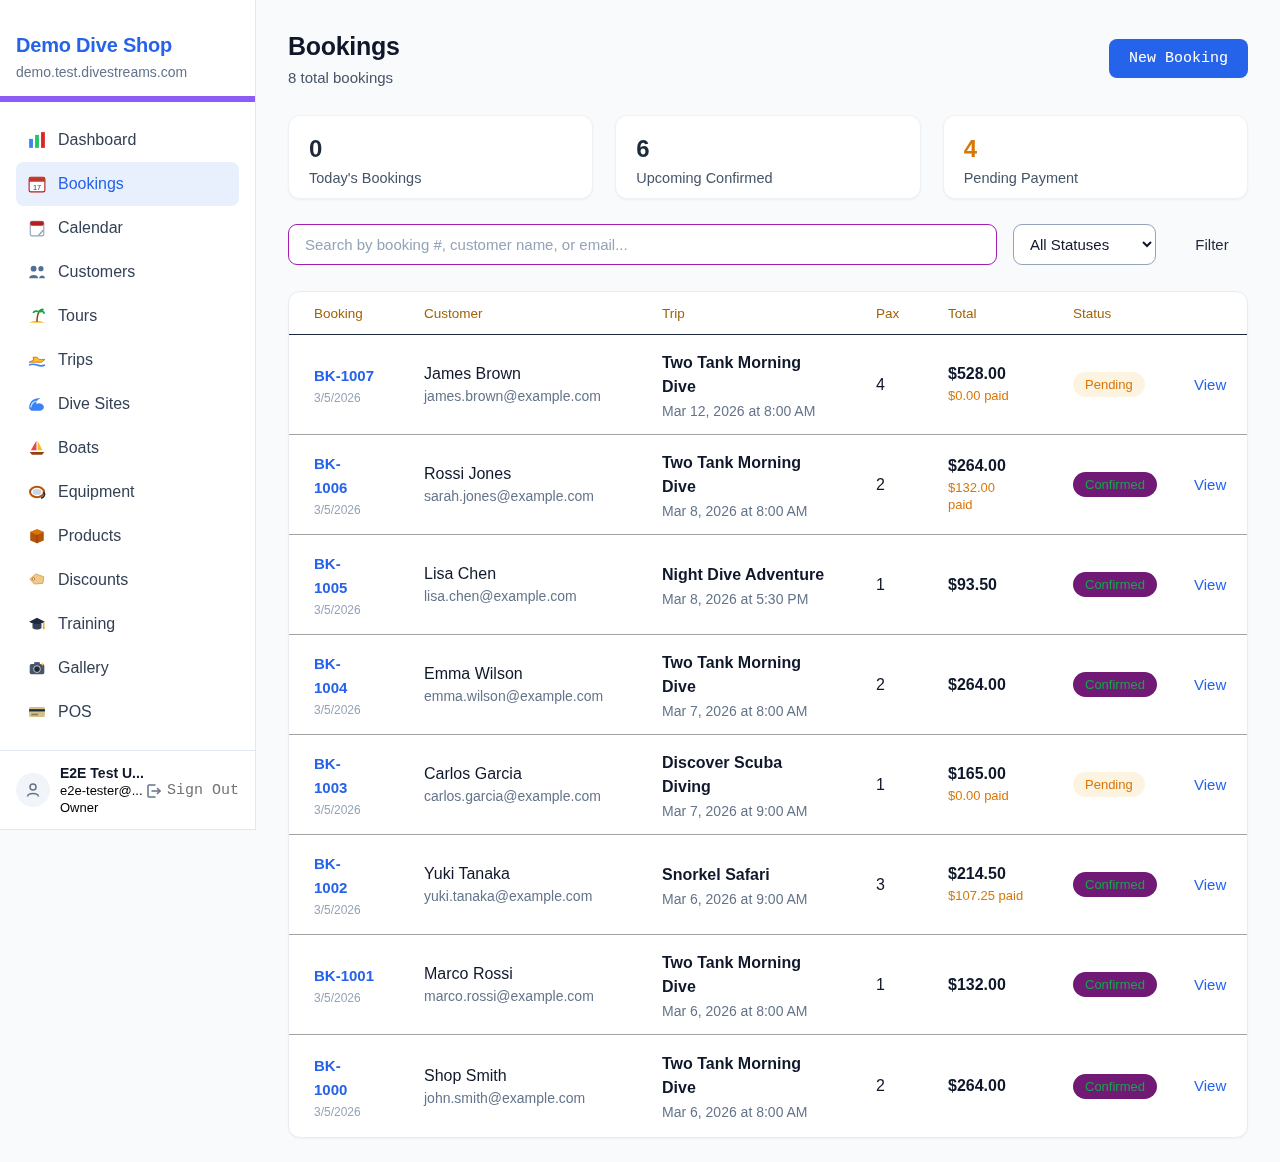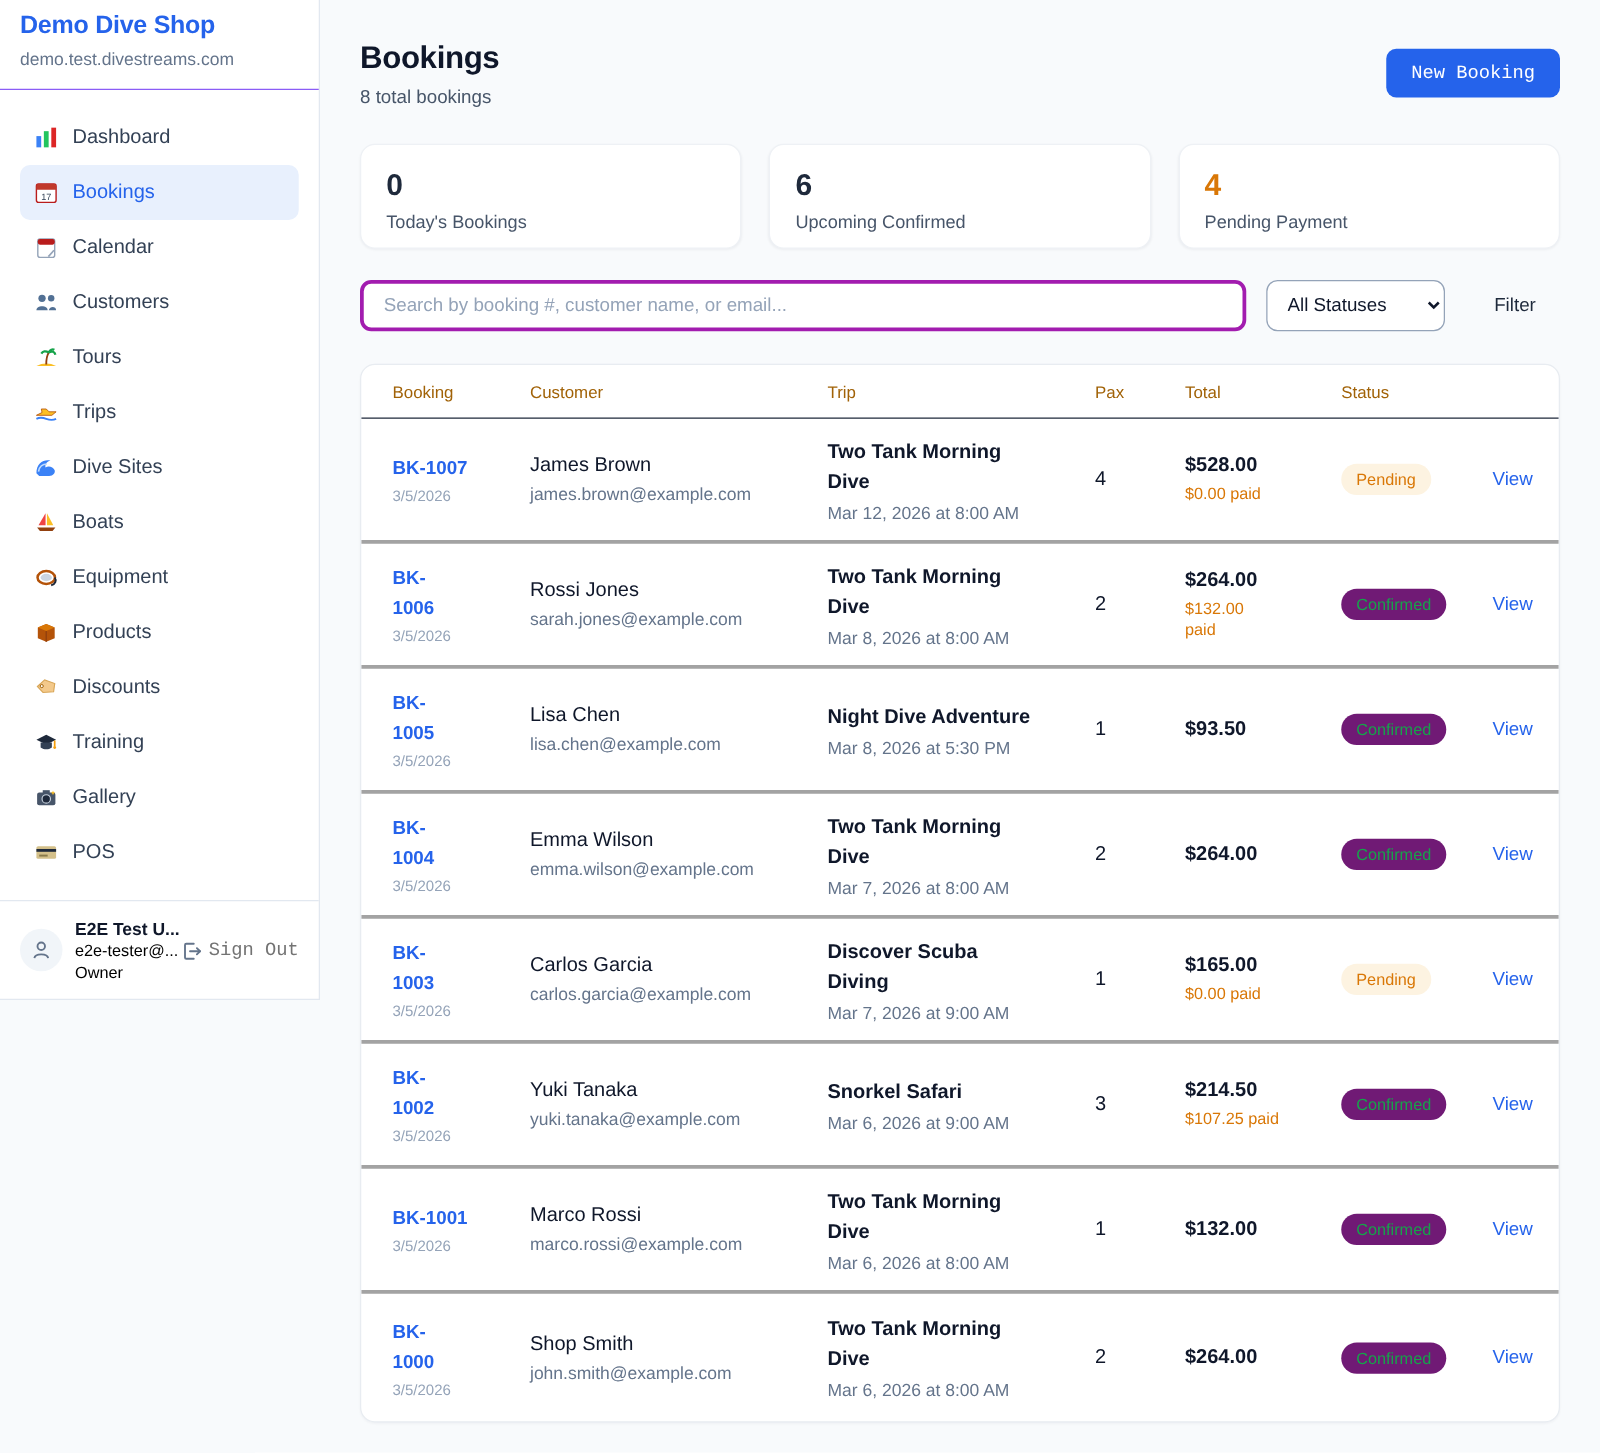--- a/index.html
+++ b/index.html
@@ -19,7 +19,7 @@
     border-right:1px solid #e2e8f0;
     border-bottom:1px solid #e2e8f0;
   }
-  .brand { padding:9px 16px 16px; border-bottom:1px solid #8b5cf6; }
+  .brand { padding:34px 16px 16px; border-bottom:6px solid #8b5cf6; }
   .brand h1 { font-size:20px; font-weight:bold; color:#2563eb; letter-spacing:-.2px; }
   .brand .domain { margin-top:7px; font-size:14px; color:#64748b; }
   .nav { padding:16px 16px; }

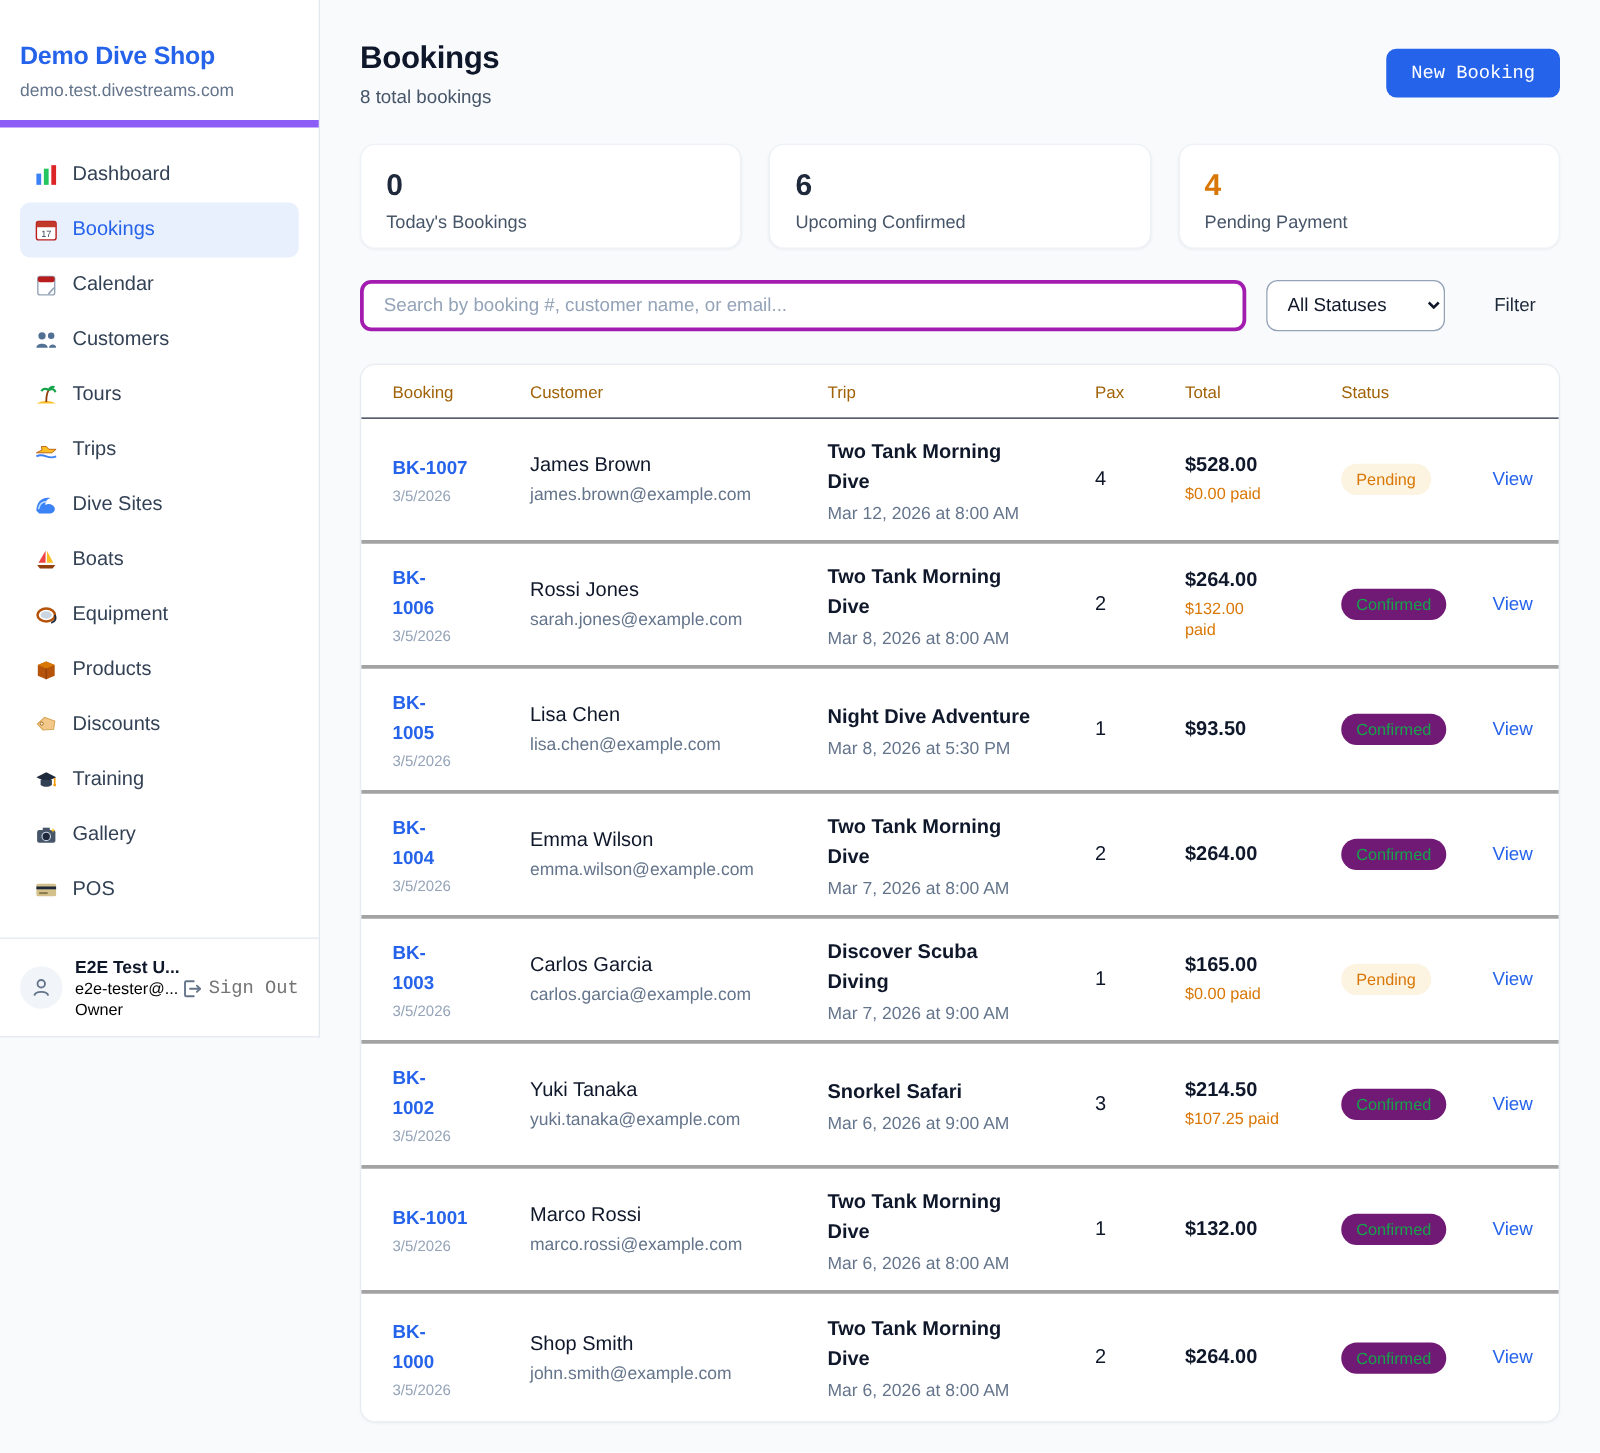--- a/index.html
+++ b/index.html
@@ -74,7 +74,7 @@
   .filter-row { display:flex; align-items:center; margin-top:25px; }
   .search-input {
     flex:1; height:41px; background:#fff;
-    border:3px solid #a21caf; border-radius:9px;
+    border:1px solid #a21caf; border-radius:9px;
     padding:0 16px; font-size:15px; font-family:inherit; color:#0f172a;
   }
   .search-input::placeholder { color:#94a3b8; }

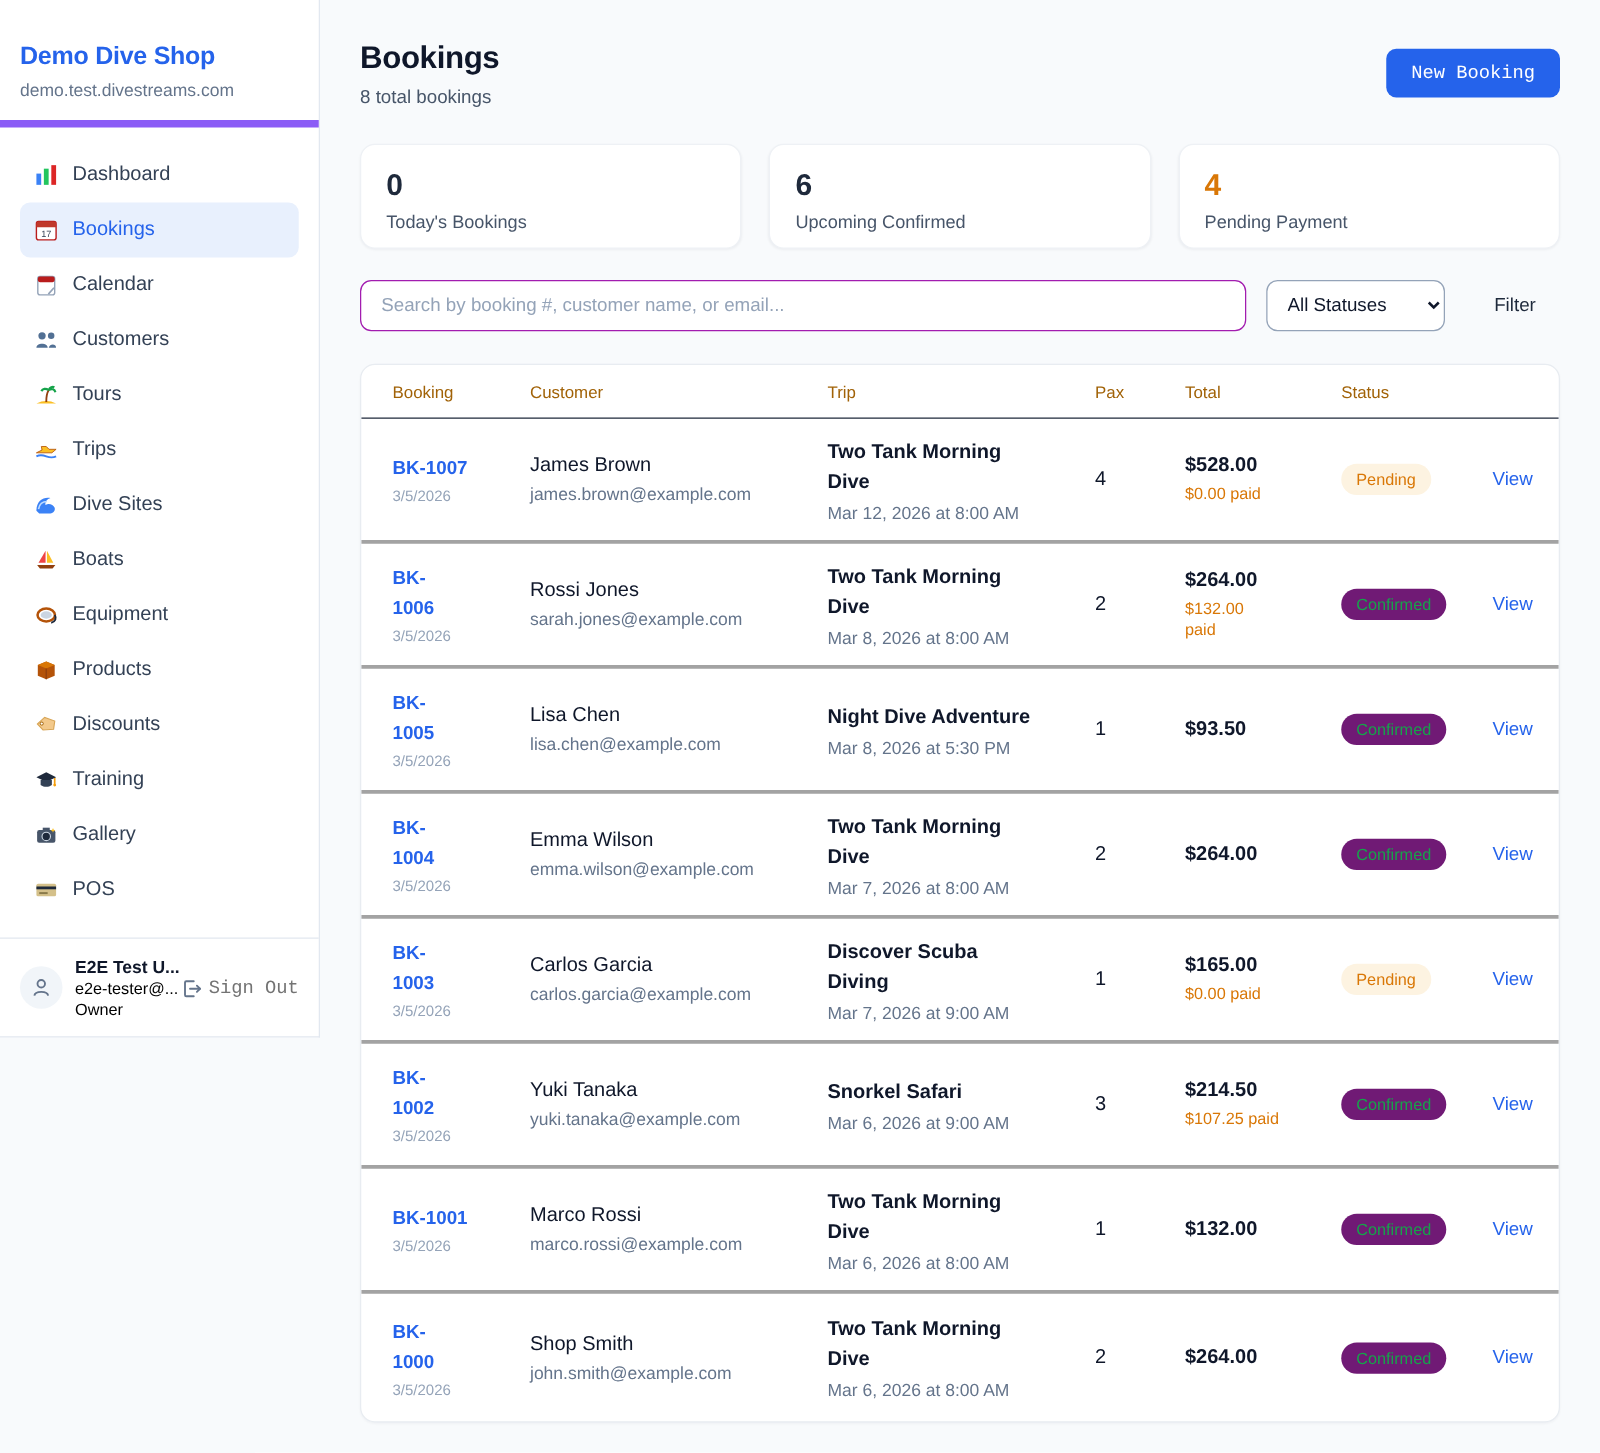--- a/index.html
+++ b/index.html
@@ -100,7 +100,7 @@
   .thead { height:43px; border-bottom:1px solid #1e293b; }
   .th { font-size:13.5px; color:#a16207; font-weight:500; padding-right:10px; }
   .cell-pad { padding-left:25px; }
-  .trow { height:100px; border-bottom:3px solid #a3a3a3; }
+  .trow { height:100px; border-bottom:1px solid #a3a3a3; }
   .trow:last-child { border-bottom:none; height:102px; }
   .booking-id {
     font-size:15px; font-weight:bold; color:#2563eb; text-decoration:none;

